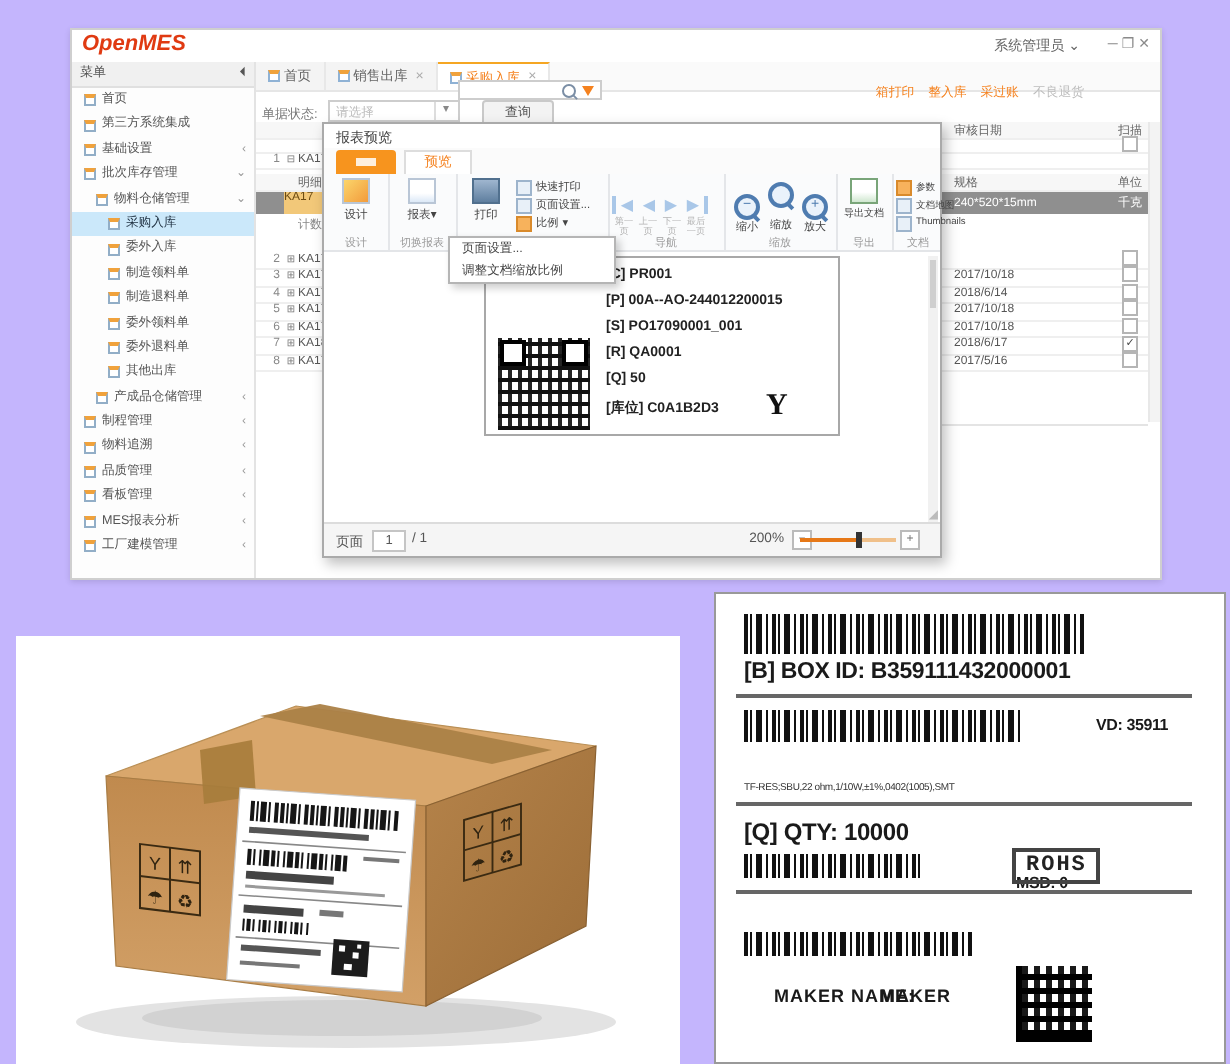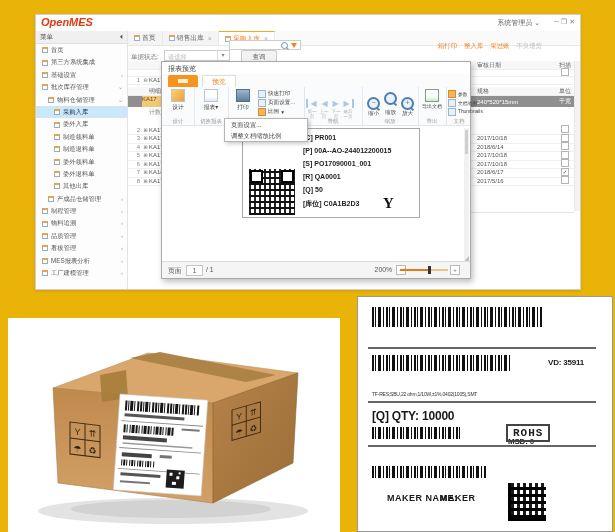--- a/index.html
+++ b/index.html
@@ -3,7 +3,7 @@
 <meta charset="utf-8">
 <style>
   html,body{margin:0;padding:0;background:#fff;}
-  .stage{position:relative;width:615px;height:532px;background:#eab308;overflow:hidden;
+  .stage{position:relative;width:615px;height:532px;background:#c4b5fd;overflow:hidden;
          font-family:"Liberation Sans","DejaVu Sans",sans-serif;color:#444;}
   .abs{position:absolute;}
   

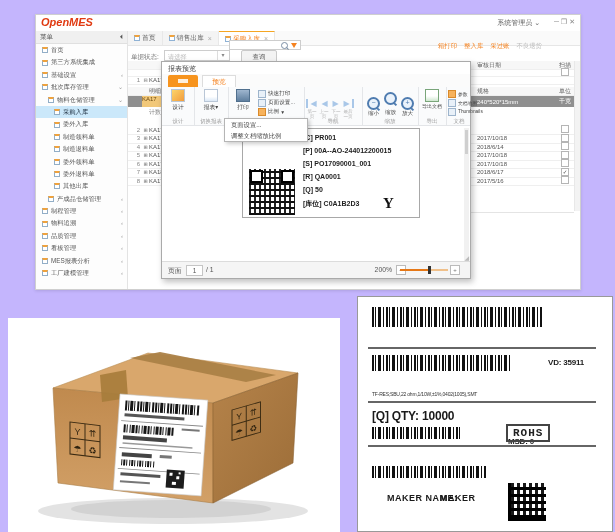--- a/index.html
+++ b/index.html
@@ -546,6 +546,7 @@
 
   <div class="biglabel">
     <div class="bc abs" style="left:14px;top:10px;width:170px;height:20px;"></div>
+    <div class="bl-txt" style="left:14px;top:33px;font-size:11.5px;">[B] BOX ID: B359111432000001</div>
     <div class="bl-hr" style="top:50px;"></div>
     <div class="bc abs" style="left:14px;top:58px;width:140px;height:16px;"></div>
     <div class="bl-txt" style="left:190px;top:61px;font-size:8px;">VD: 35911</div>

